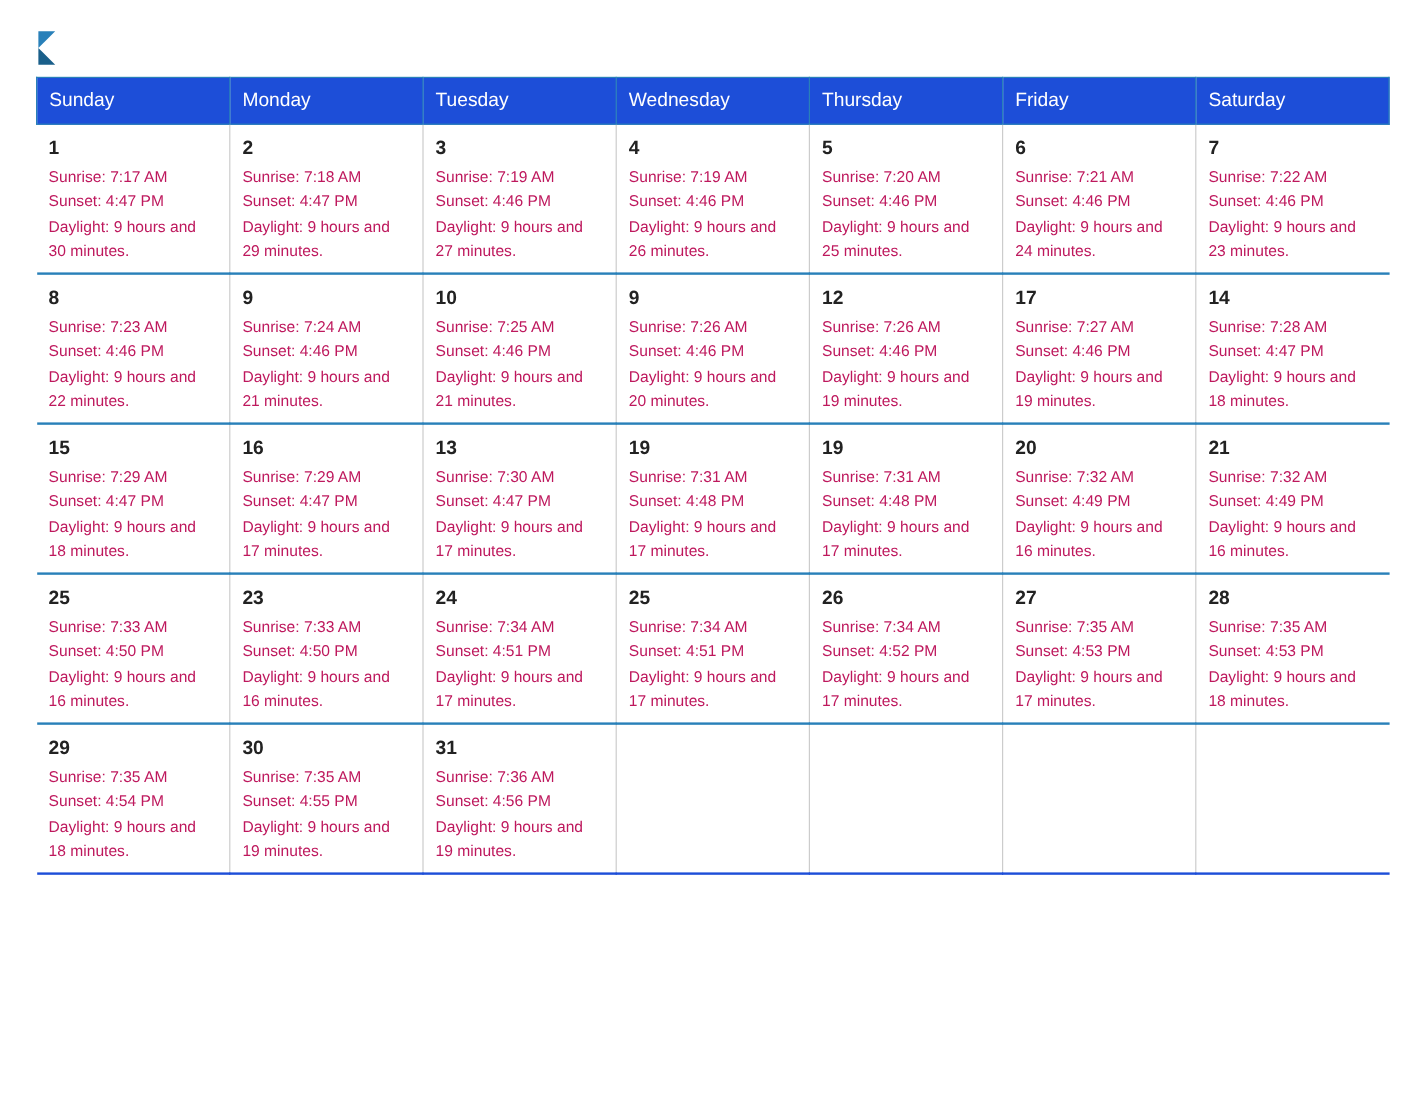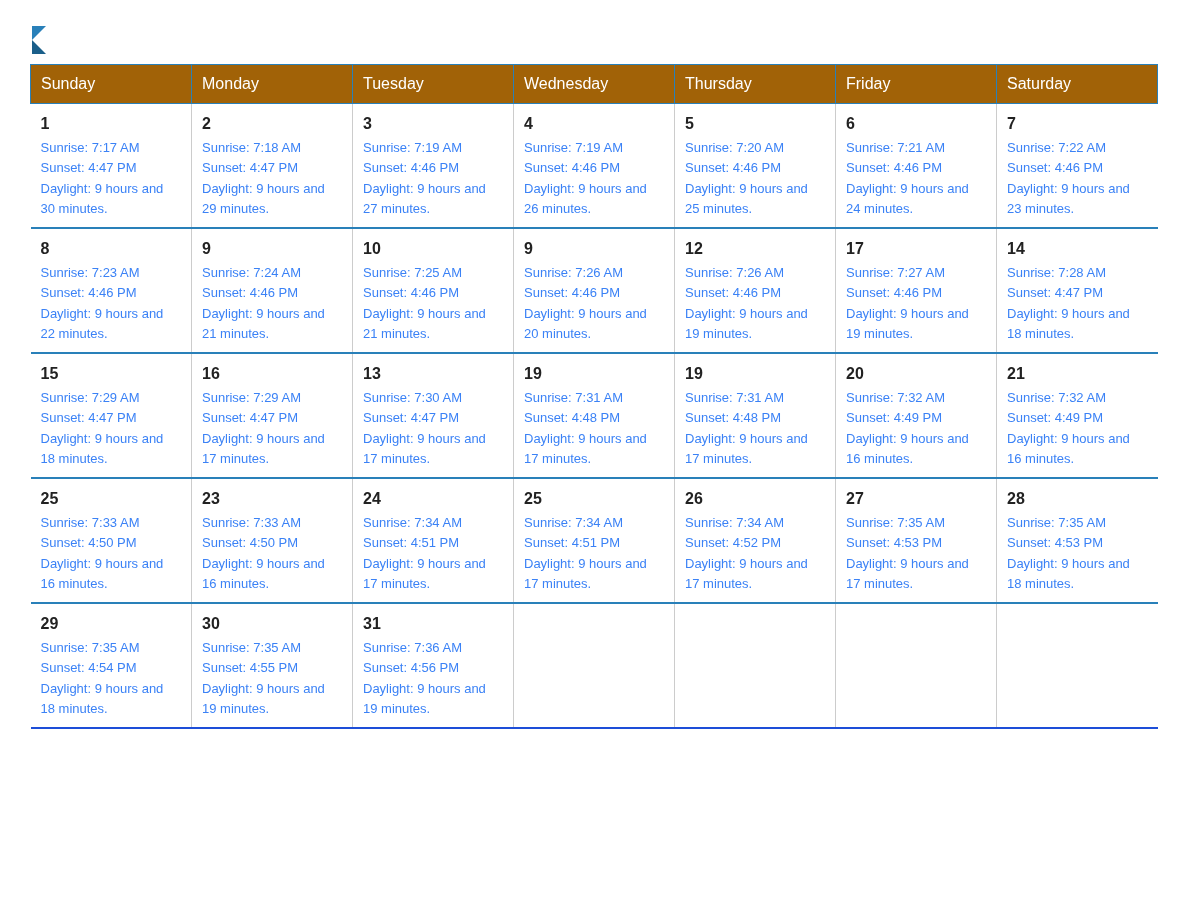--- a/index.html
+++ b/index.html
@@ -60,7 +60,7 @@
       margin-top: 8px;
     }
     thead tr {
-      background-color: #a16207;
+      background-color: #1d4ed8;
     }
     thead th {
       color: #fff;

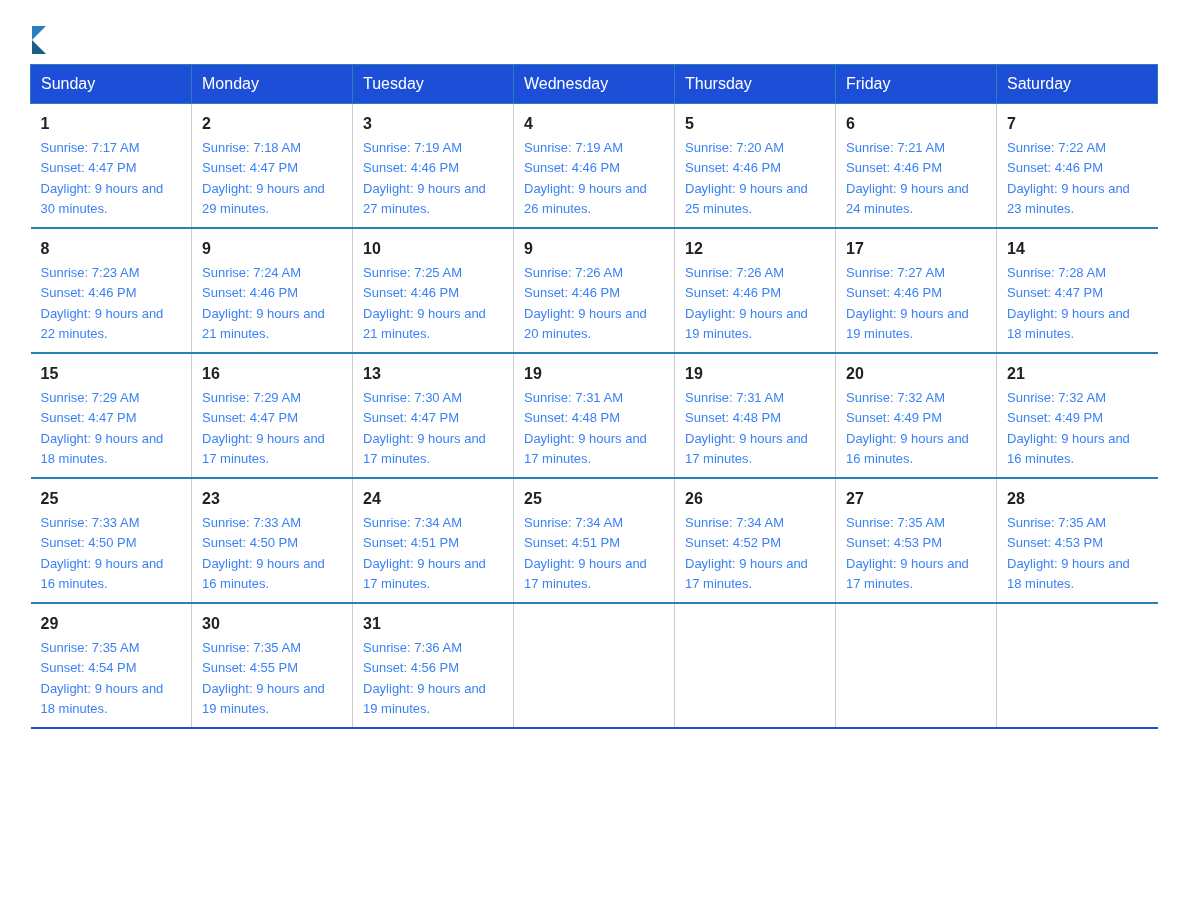--- a/index.html
+++ b/index.html
@@ -93,7 +93,7 @@
     }
     .day-info {
       font-size: 13px;
-      color: #3b82f6;
+      color: #be185d;
     }
     tbody tr:last-child {
       border-bottom: 2px solid #1d4ed8;

